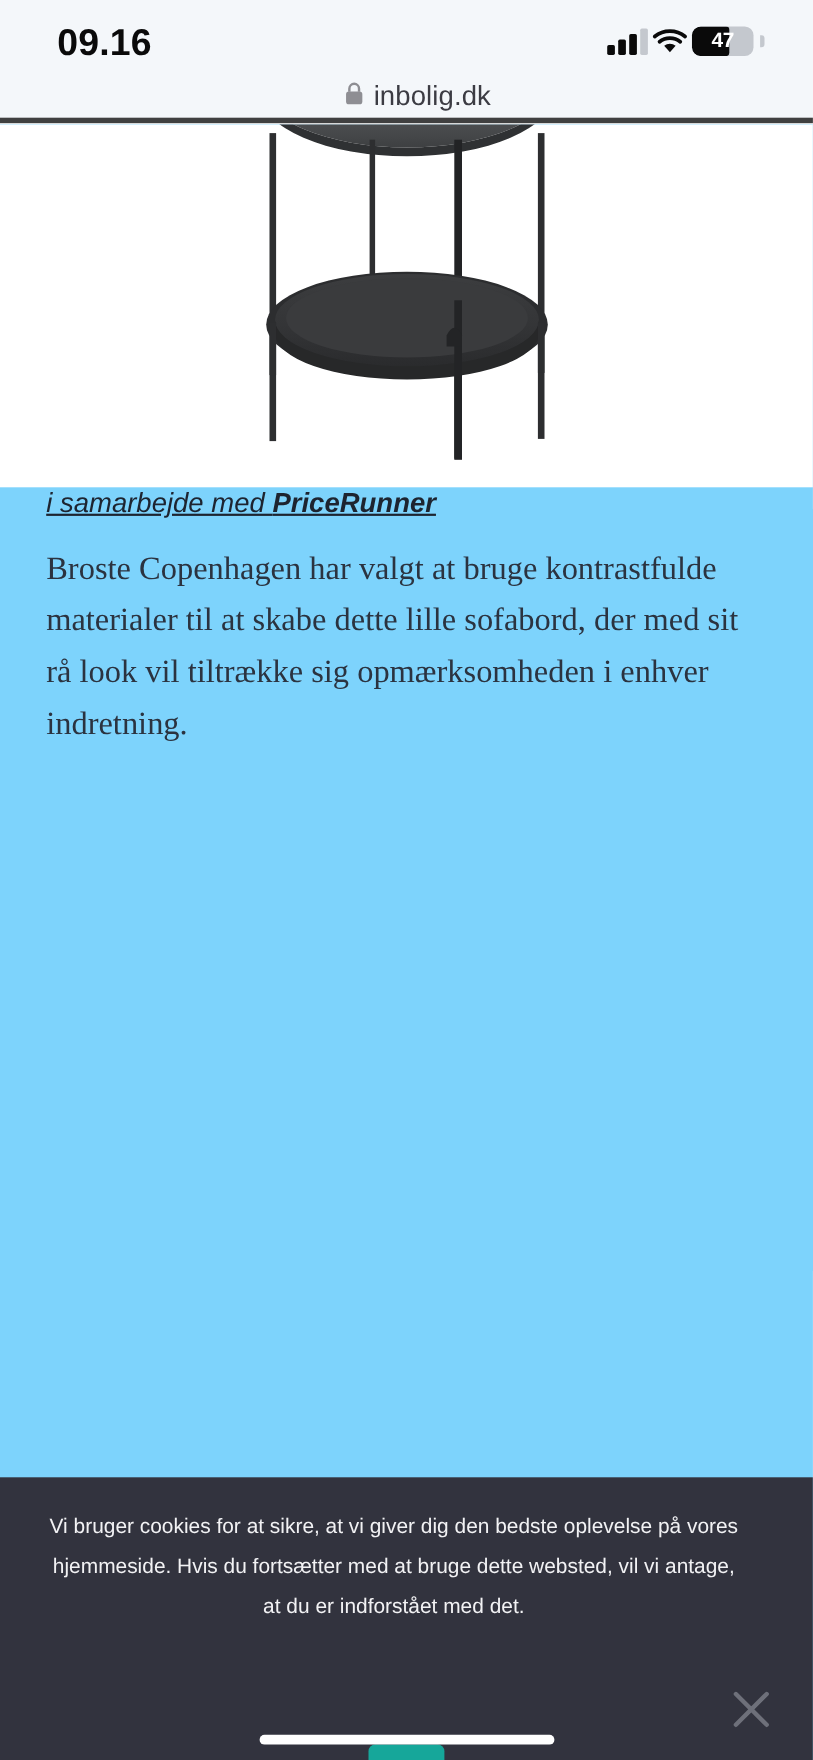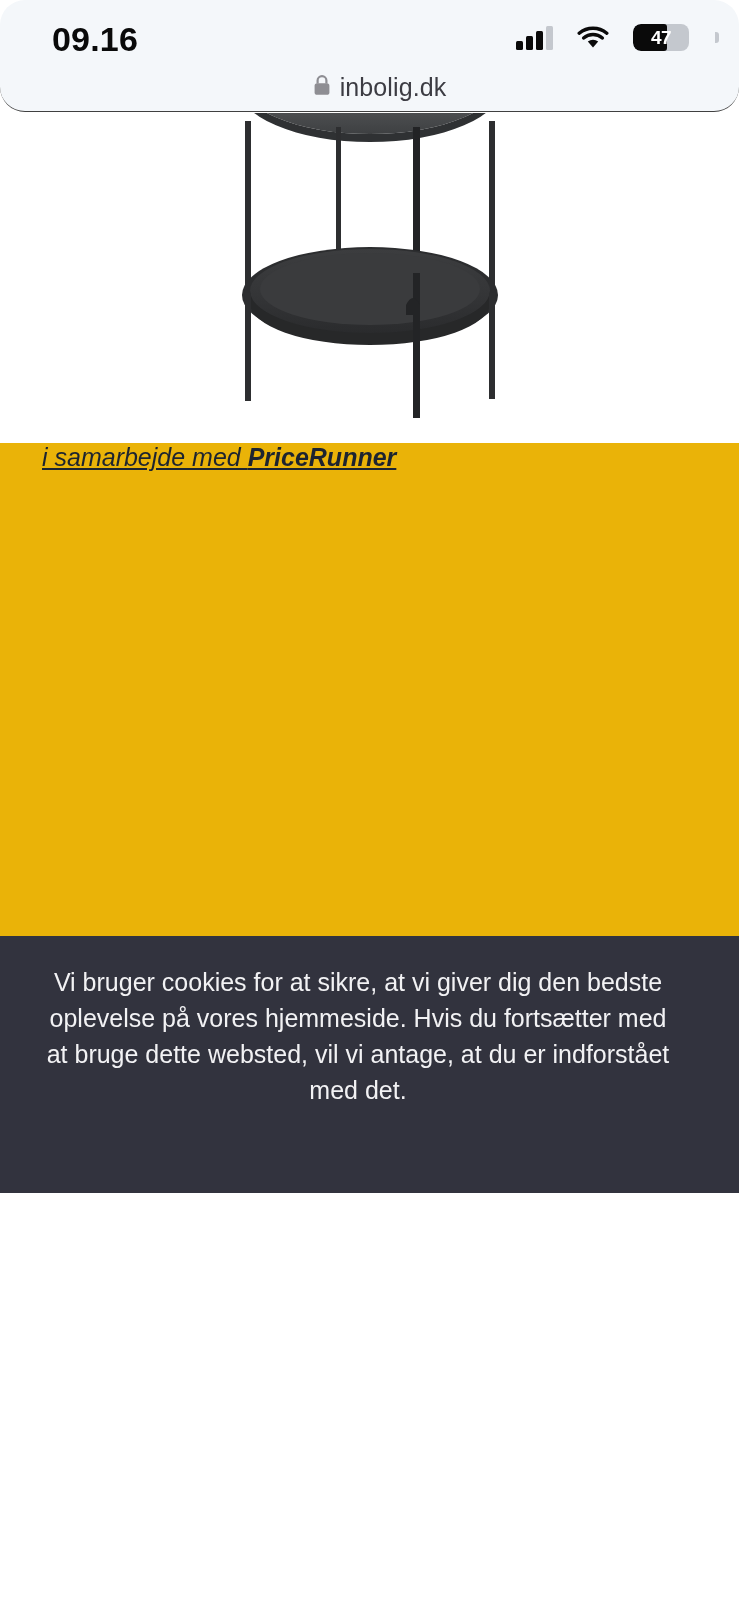--- a/index.html
+++ b/index.html
@@ -15,8 +15,7 @@
   .chrome {
     position:absolute; left:0; top:0; width:739px; height:112px;
     background:#F4F7FA;
-    border-bottom:1px solid #404040;
-    border-radius:25px;
+    border-bottom:5px solid #404040;
   }
   .statusbar {
     position:absolute; left:0; top:0; width:739px; height:62px;

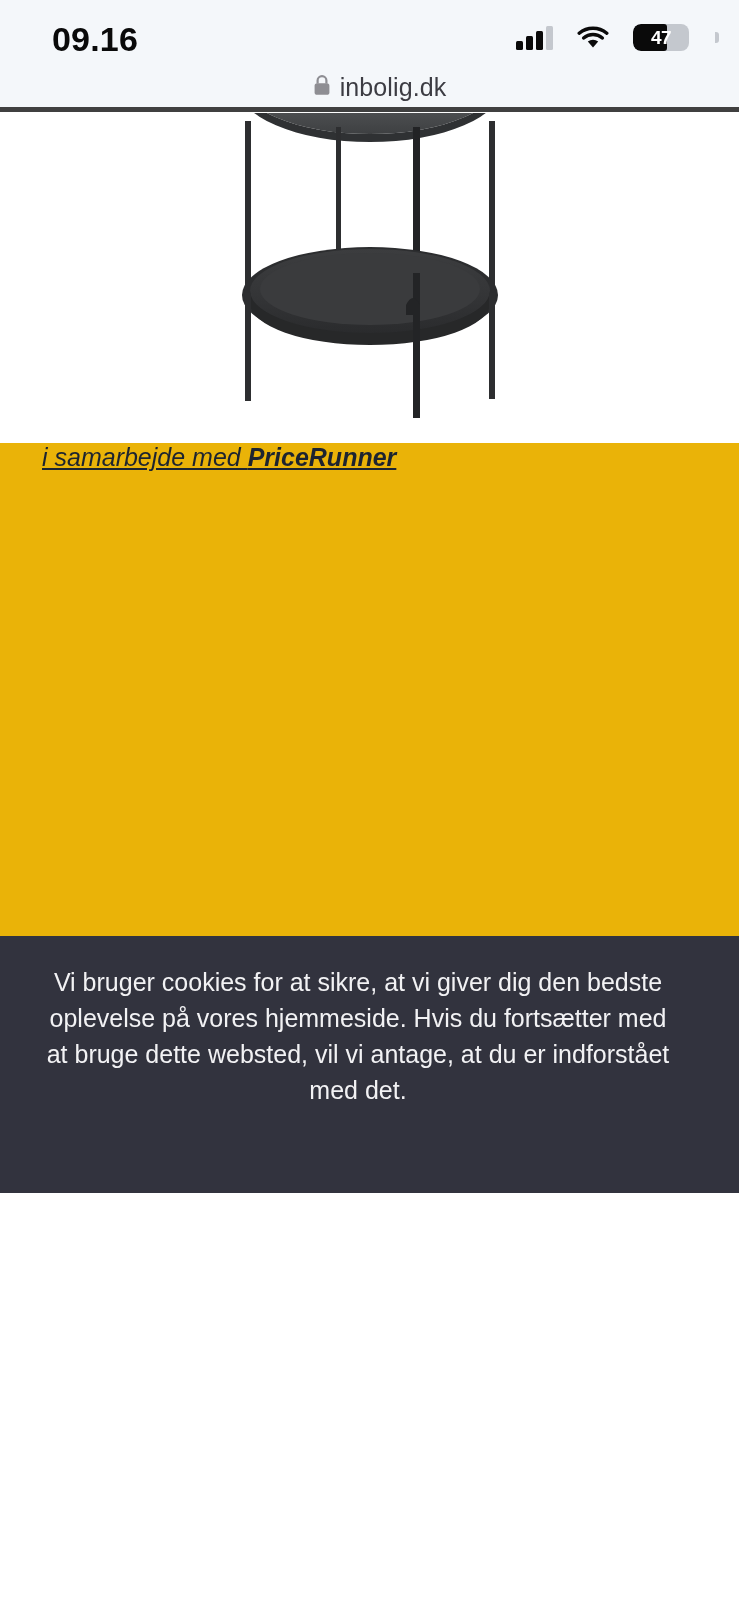--- a/index.html
+++ b/index.html
@@ -26,8 +26,8 @@
     letter-spacing:0.2px;
   }
   .status-right {
-    position:absolute; right:20px; top:24px;
-    display:flex; align-items:center; gap:24px;
+    position:absolute; right:44px; top:24px;
+    display:flex; align-items:center; gap:4px;
   }
   
   .cellular { display:flex; align-items:flex-end; gap:3px; height:24px; }

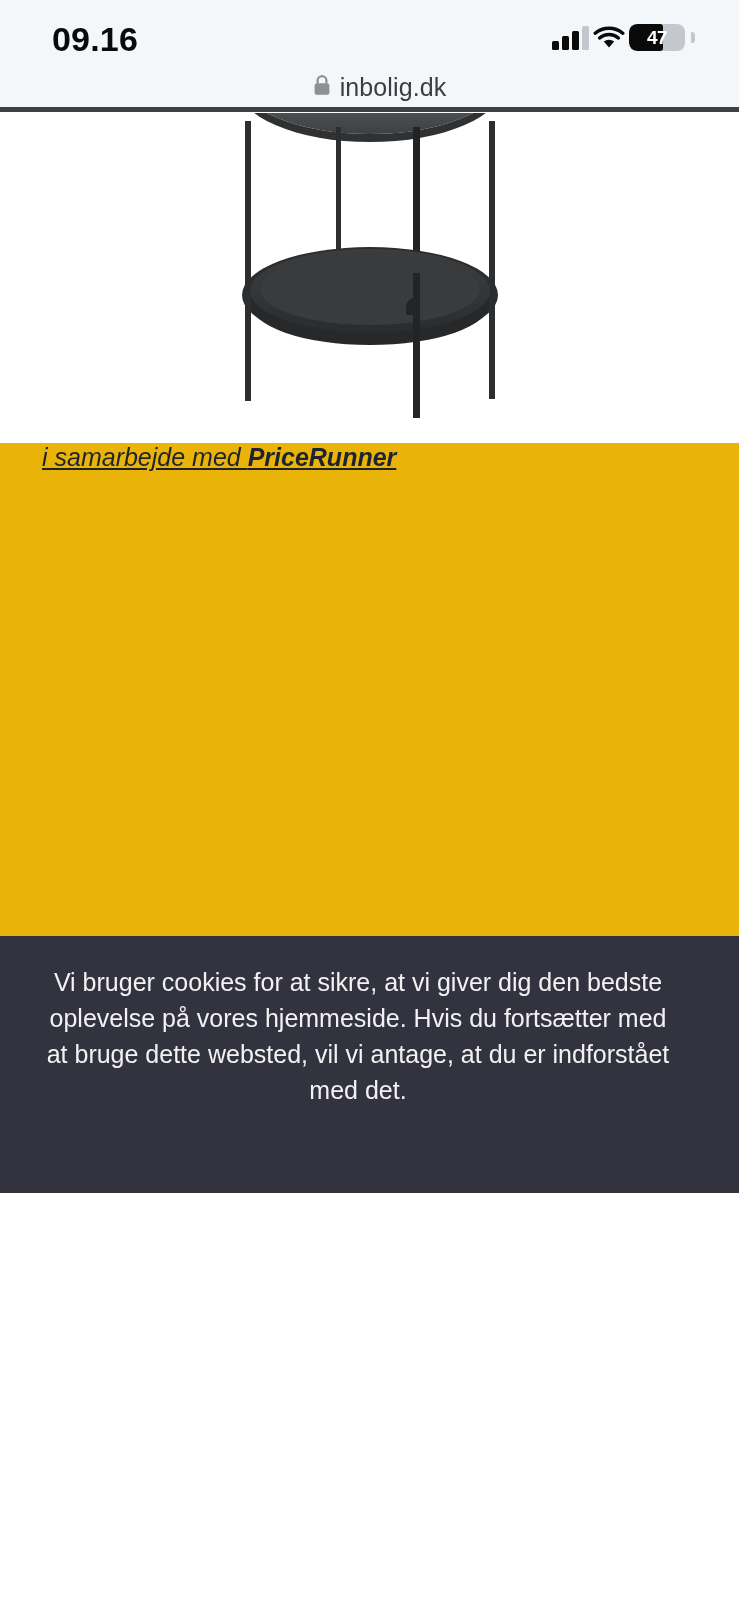--- a/index.html
+++ b/index.html
@@ -67,8 +67,8 @@
 
   
   .page {
-    position:absolute; left:0; top:113px; width:739px; height:1080px;
-    background:#eab308; overflow:hidden;
+    position:absolute; left:0; top:113px; width:739px; height:1487px;
+    background:#7dd3fc; overflow:hidden;
   }
 
   

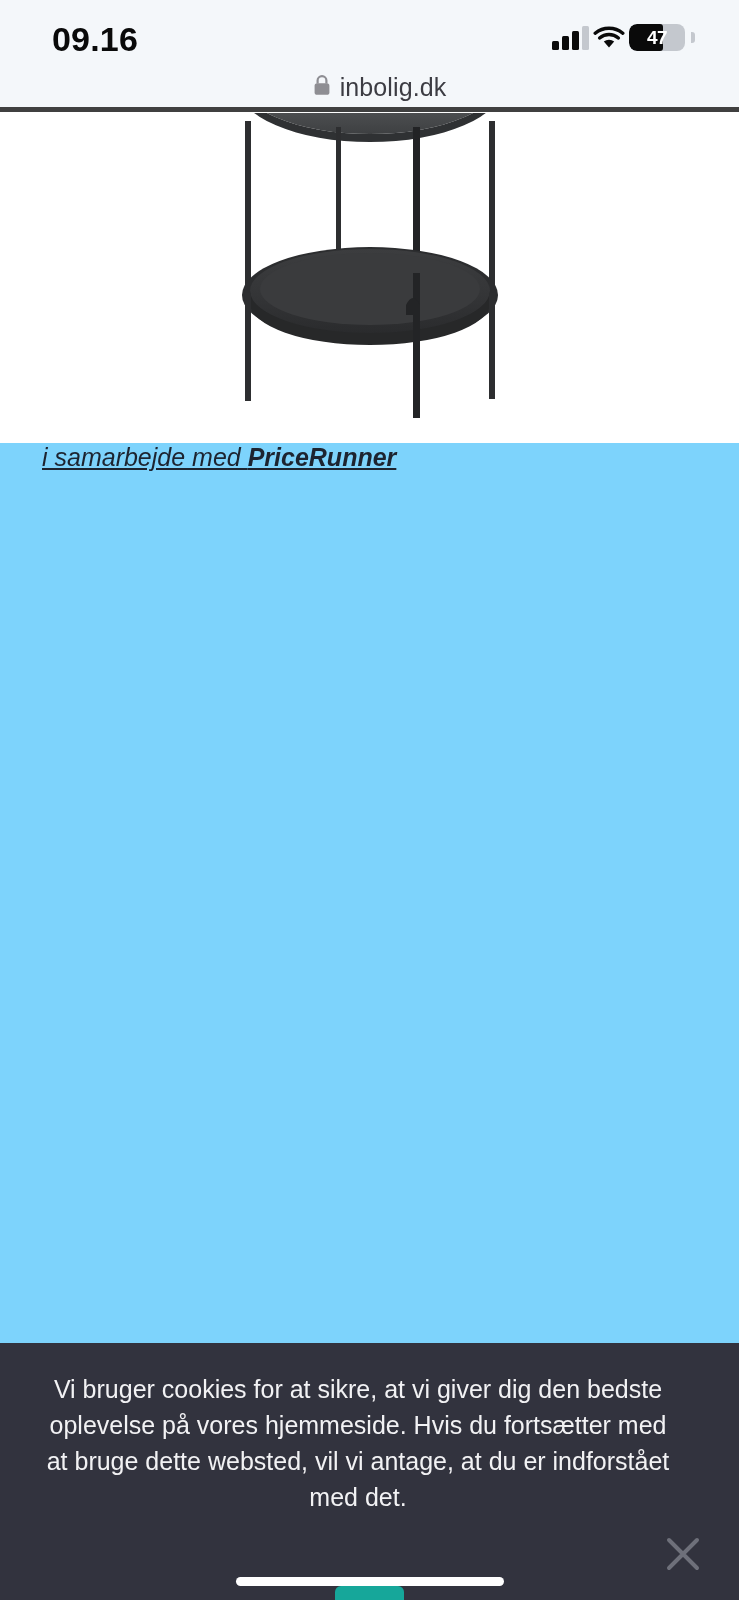--- a/index.html
+++ b/index.html
@@ -222,6 +222,7 @@
       </div>
 
       <div class="body-text">
+        <p>Broste Copenhagen har valgt at bruge kontrastfulde materialer til at skabe dette lille sofabord, der med sit rå look vil tiltrække sig opmærksomheden i enhver indretning.</p>
       </div>
     </div>
 

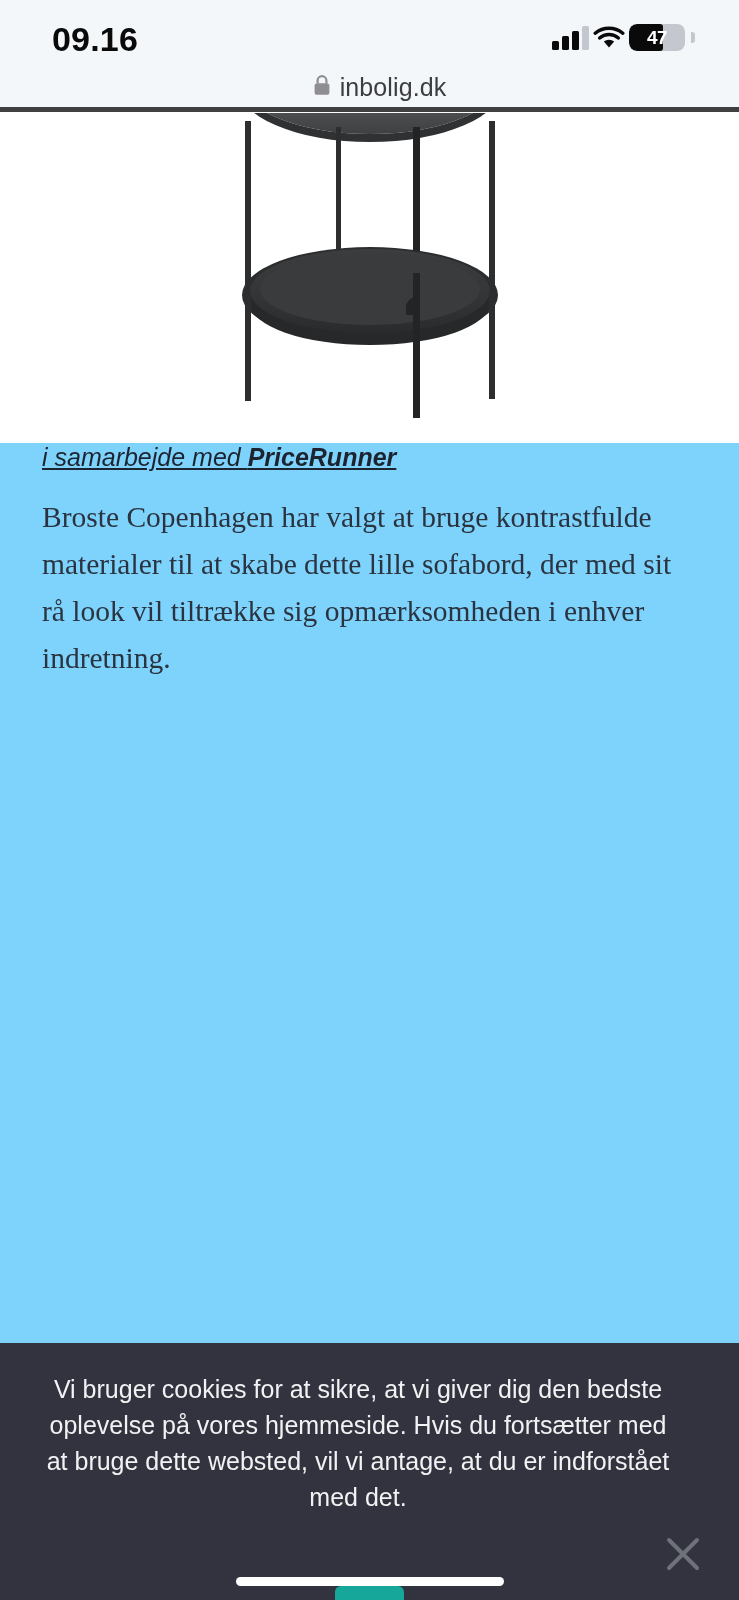--- a/index.html
+++ b/index.html
@@ -107,7 +107,7 @@
     position:absolute; left:38px; top:28px; width:640px;
     text-align:center;
     font-family:"Liberation Sans", sans-serif;
-    font-size:25px; line-height:36px;
+    font-size:19px; line-height:36px;
     color:#F2F2F4;
   }
   .cookie-ok {

